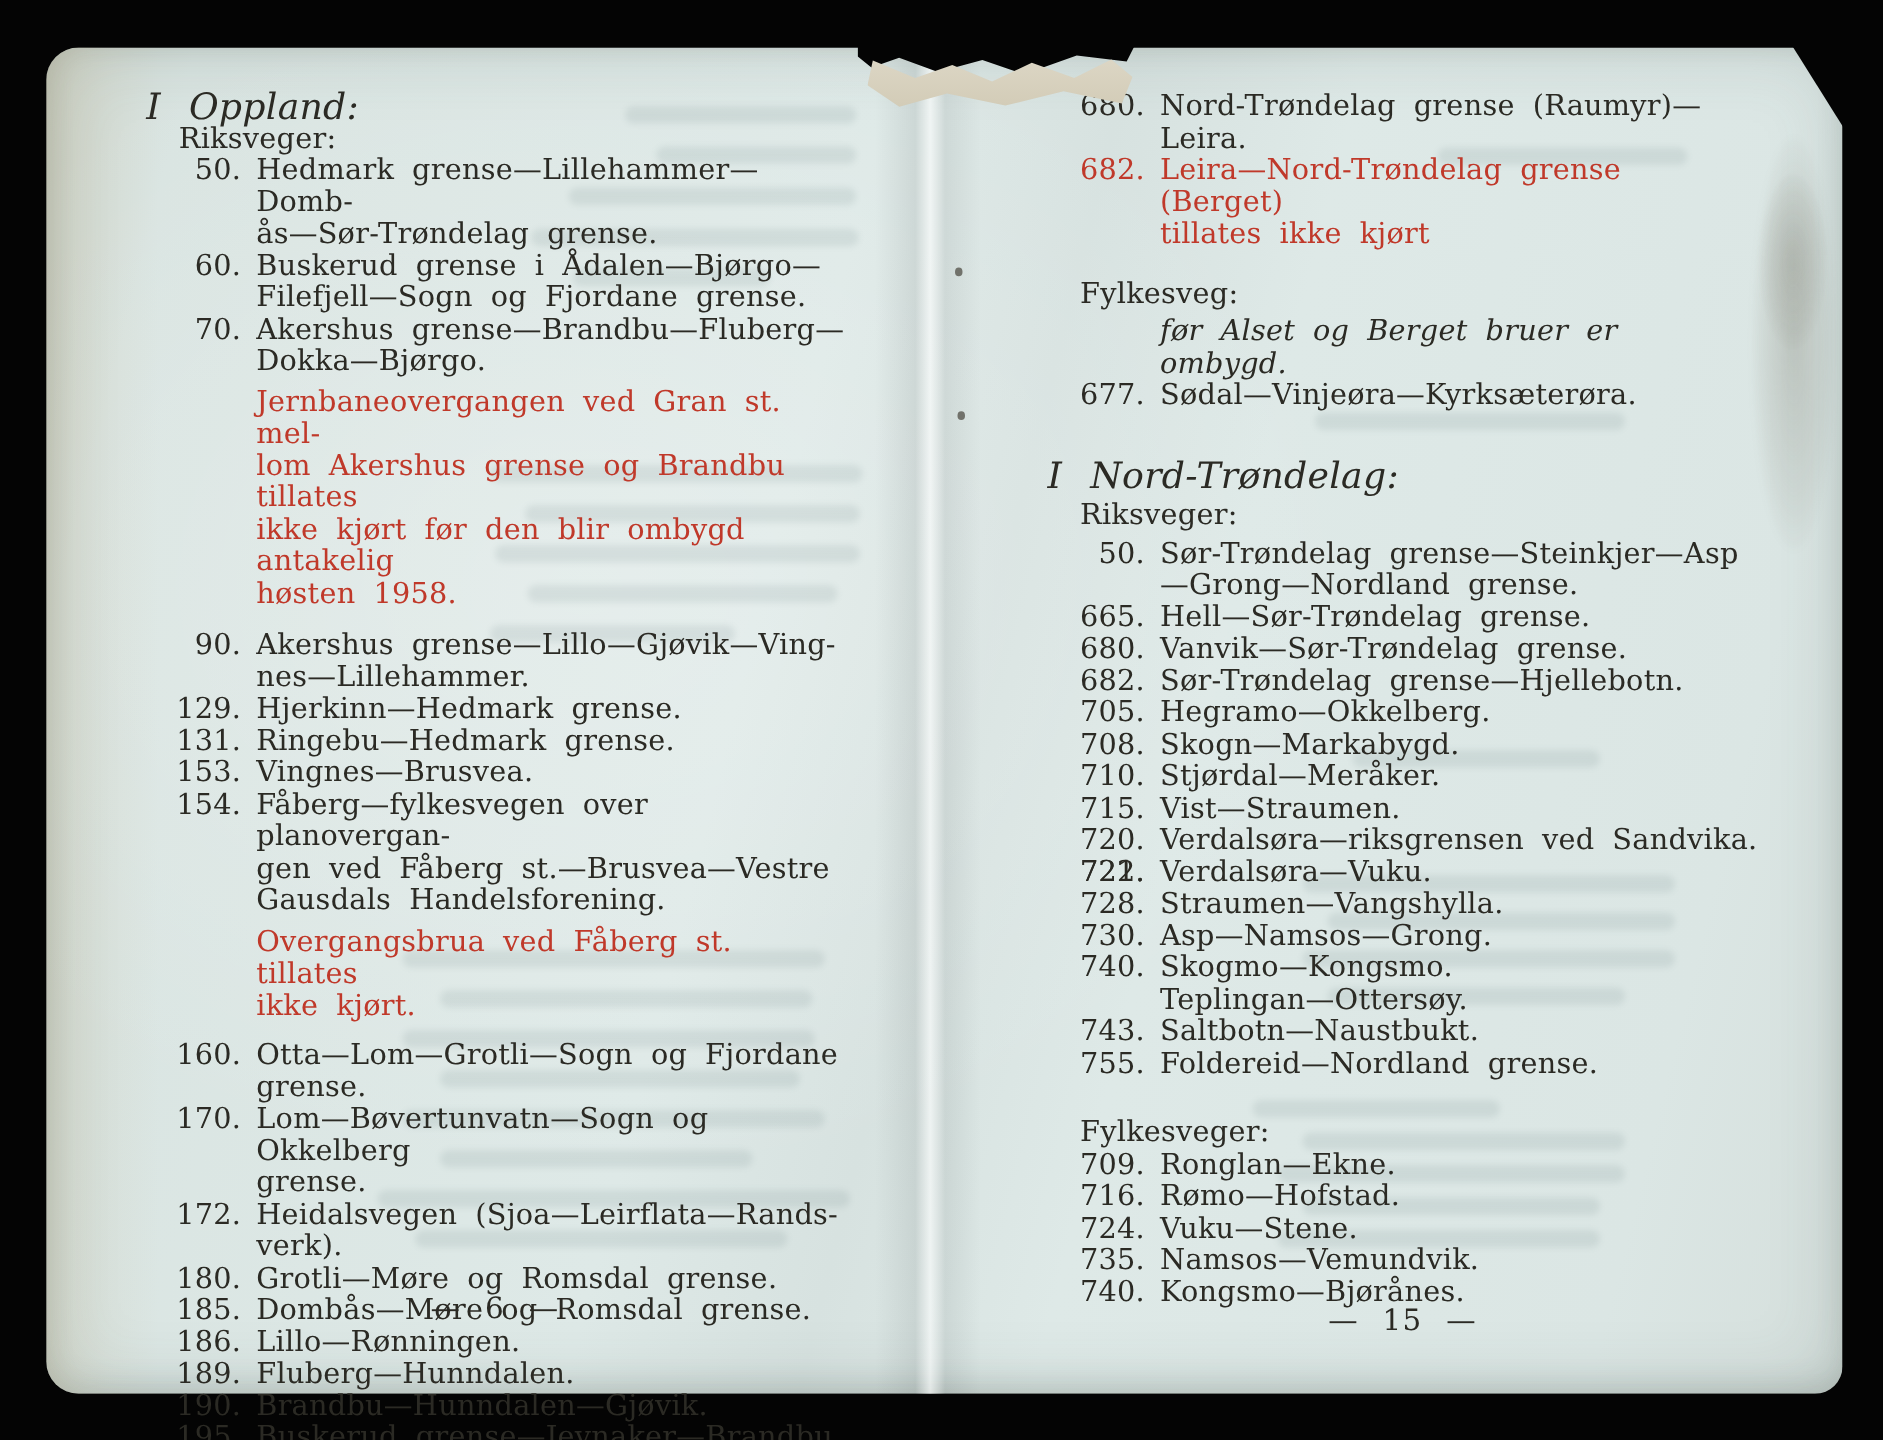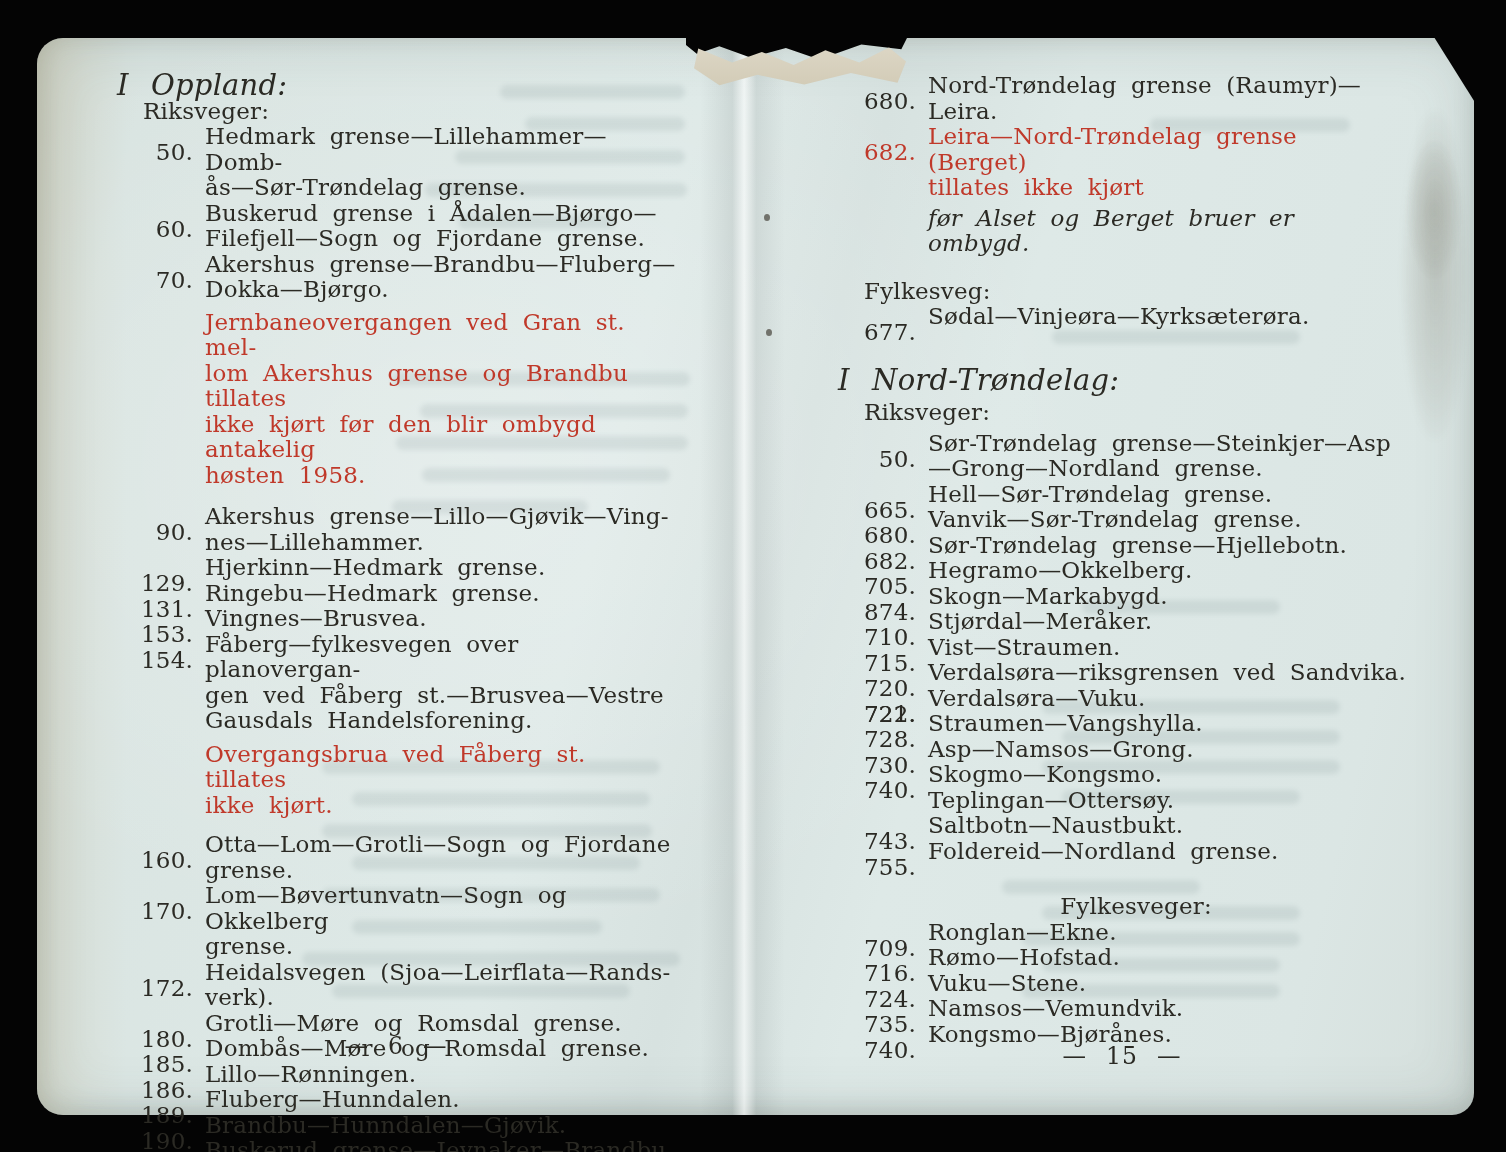--- a/index.html
+++ b/index.html
@@ -77,7 +77,7 @@
   .entry.item,.entry.item-red,.entry.note-red,.entry.note-italic{padding-left:90px;}
   .pageR .entry.item,.pageR .entry.item-red,.pageR .entry.note-red,.pageR .entry.note-italic{padding-left:92px;}
   .entry .num{
-    position:absolute;left:0;top:16px;width:78px;
+    position:absolute;left:0;top:0;width:78px;
     text-align:right;white-space:nowrap;
   }
   .pageR .entry .num{width:80px;}

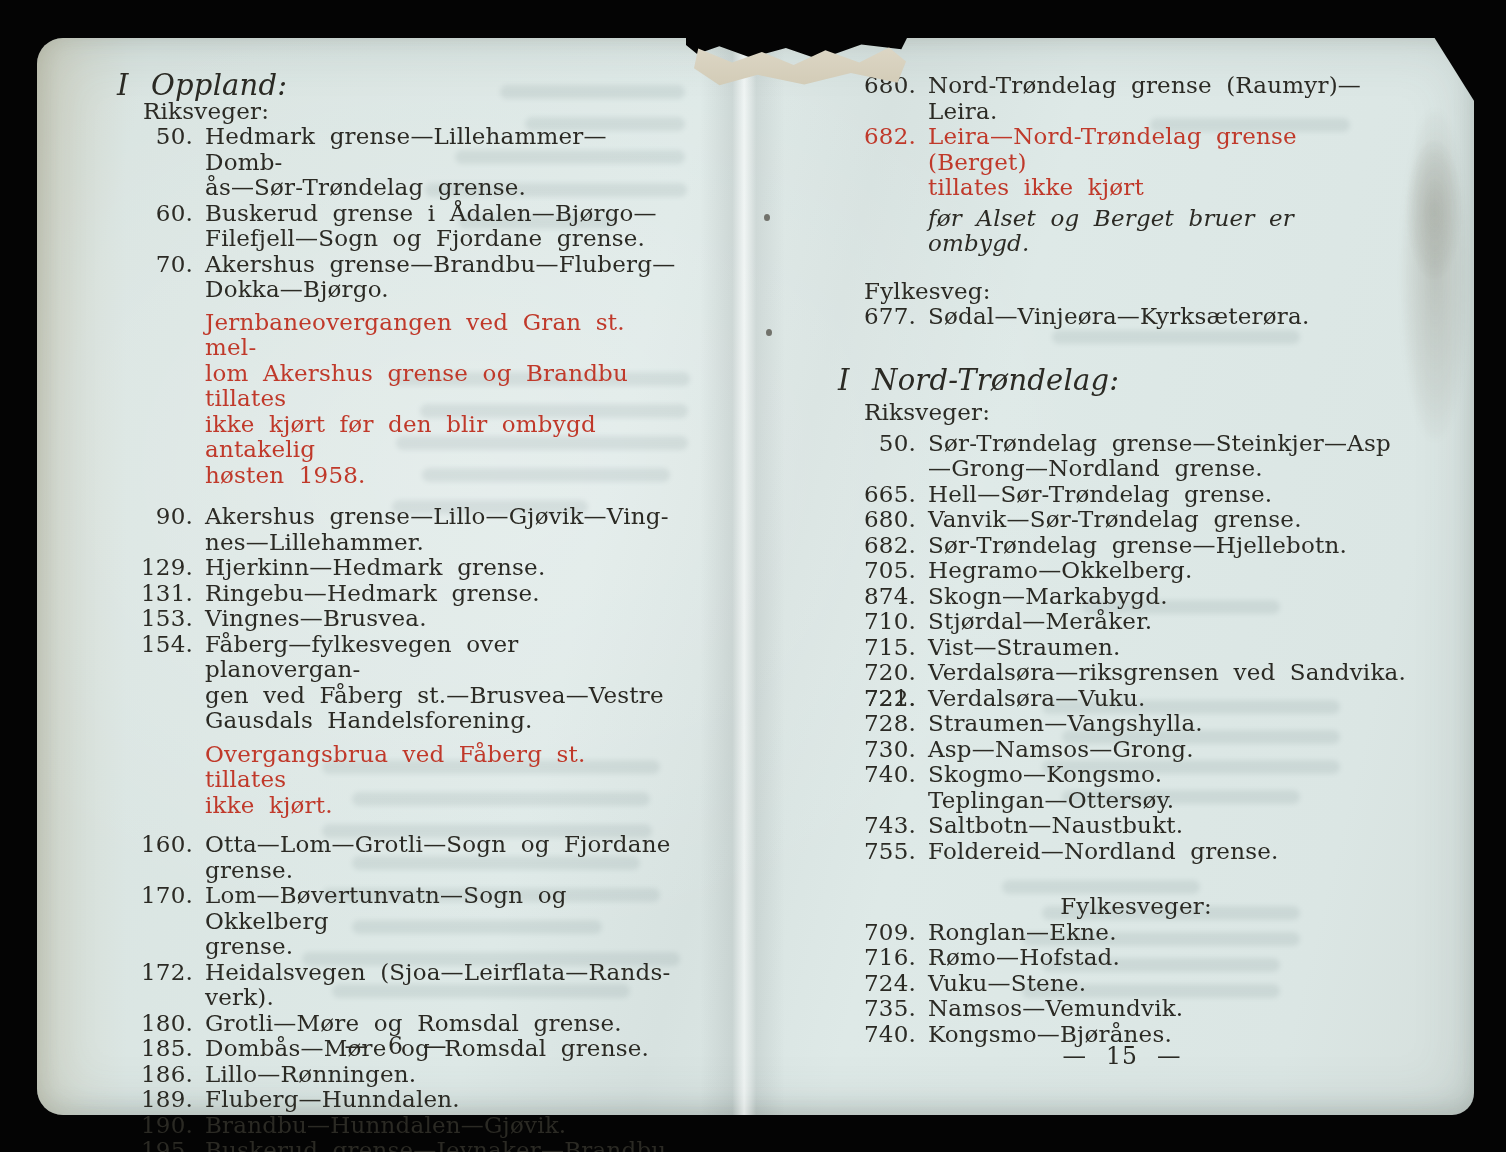--- a/index.html
+++ b/index.html
@@ -172,8 +172,8 @@
 Leira.</span></div>
     <div class="entry item-red"><span class="num">682.</span><span class="txt">Leira—Nord-Trøndelag grense (Berget)
 tillates ikke kjørt</span></div>
+    <div class="entry section-heading" style="margin-top: 22px;"><span class="txt">Fylkesveg:</span></div>
     <div class="entry note-italic" style="margin-top: 5px;"><span class="txt">før Alset og Berget bruer er ombygd.</span></div>
-    <div class="entry section-heading" style="margin-top: 22px;"><span class="txt">Fylkesveg:</span></div>
     <div class="entry item"><span class="num">677.</span><span class="txt">Sødal—Vinjeøra—Kyrksæterøra.</span></div>
     <div class="entry region-heading" style="margin-top: 38px;"><span class="txt">I  Nord-Trøndelag:</span></div>
     <div class="entry section-heading" style="margin-top: 7px;"><span class="txt">Riksveger:</span></div>

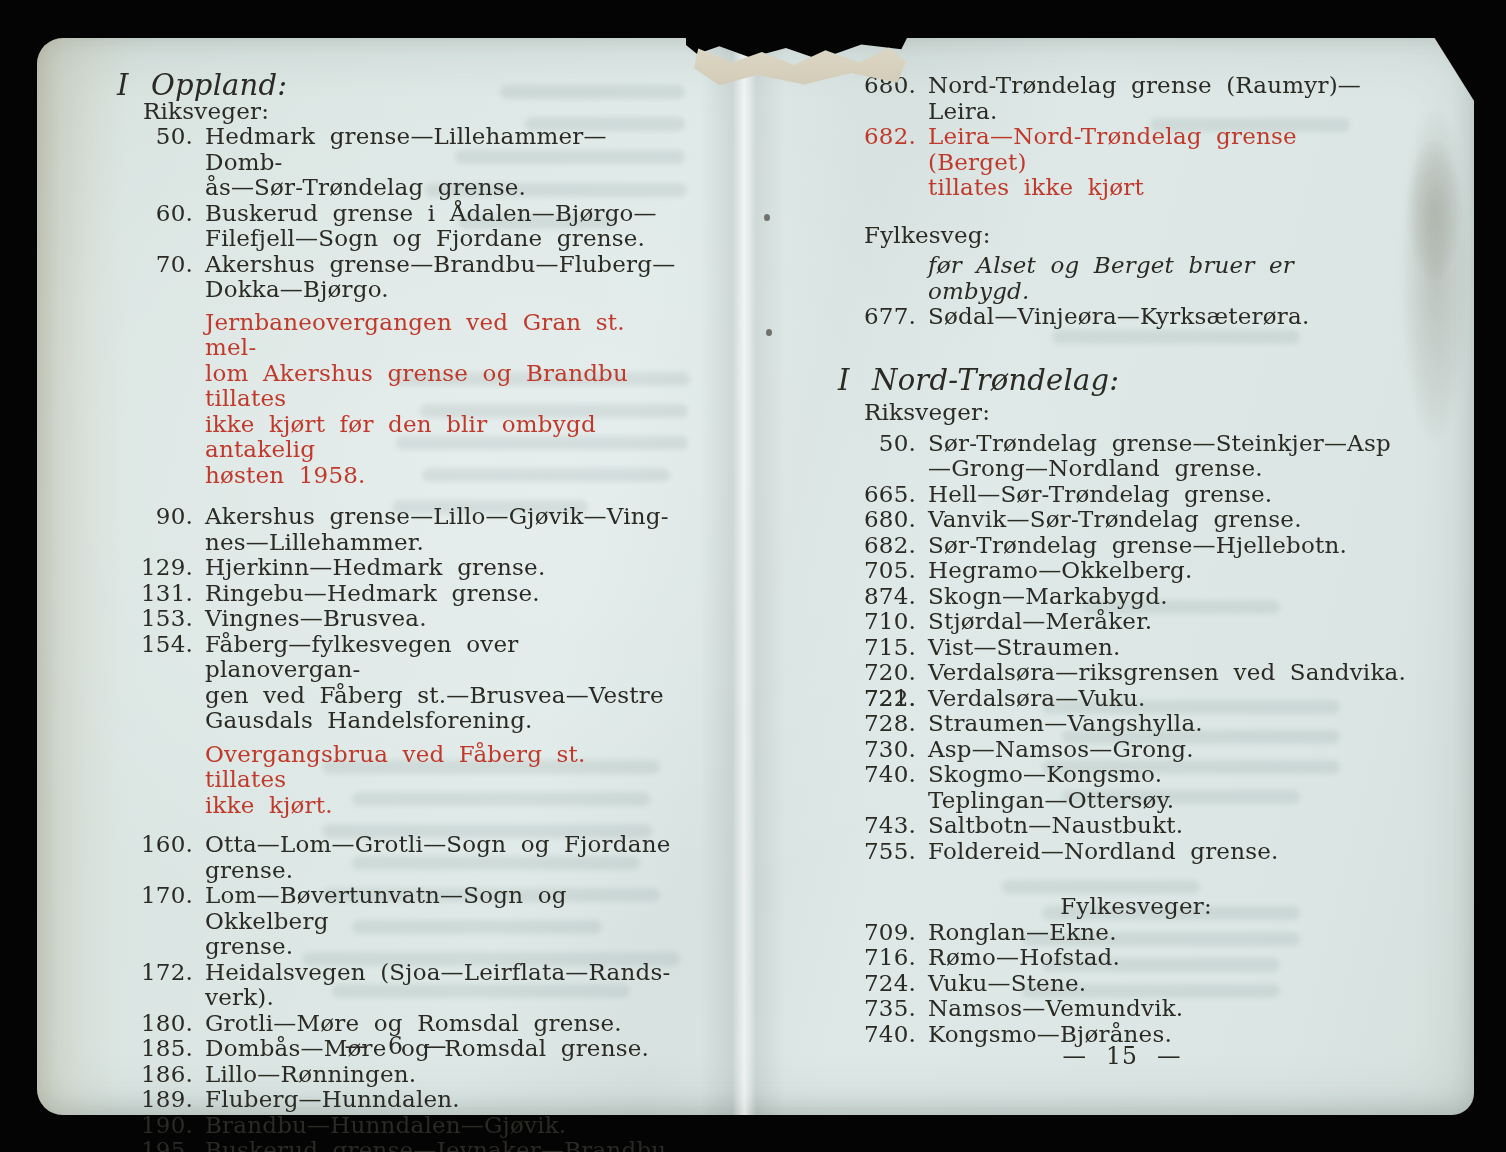--- a/index.html
+++ b/index.html
@@ -183,7 +183,7 @@
     <div class="entry item"><span class="num">680.</span><span class="txt">Vanvik—Sør-Trøndelag grense.</span></div>
     <div class="entry item"><span class="num">682.</span><span class="txt">Sør-Trøndelag grense—Hjellebotn.</span></div>
     <div class="entry item"><span class="num">705.</span><span class="txt">Hegramo—Okkelberg.</span></div>
-    <div class="entry item"><span class="num">874.</span><span class="txt">Skogn—Markabygd.</span></div>
+    <div class="entry item"><span class="num">708.</span><span class="txt">Skogn—Markabygd.</span></div>
     <div class="entry item"><span class="num">710.</span><span class="txt">Stjørdal—Meråker.</span></div>
     <div class="entry item"><span class="num">715.</span><span class="txt">Vist—Straumen.</span></div>
     <div class="entry item"><span class="num">720.</span><span class="txt">Verdalsøra—riksgrensen ved Sandvika.</span></div>

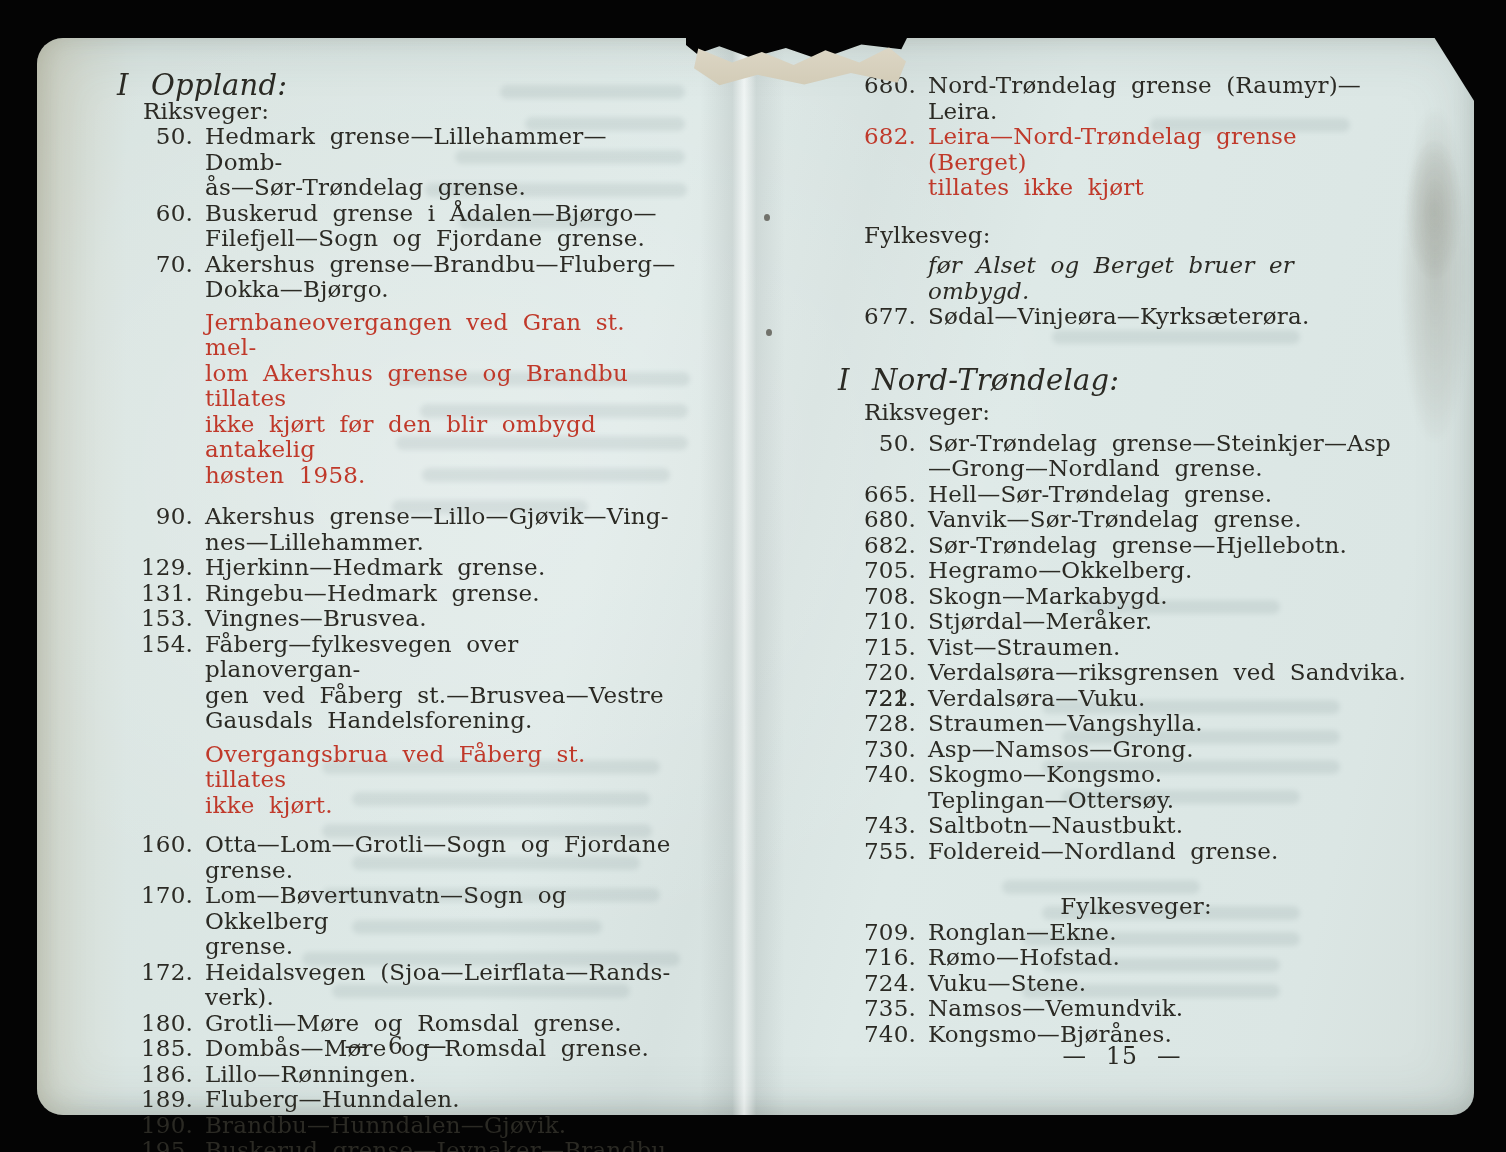--- a/index.html
+++ b/index.html
@@ -195,7 +195,7 @@
 Teplingan—Ottersøy.</span></div>
     <div class="entry item"><span class="num">743.</span><span class="txt">Saltbotn—Naustbukt.</span></div>
     <div class="entry item"><span class="num">755.</span><span class="txt">Foldereid—Nordland grense.</span></div>
-    <div class="entry section-heading" style="margin-top: 30px; text-align: center;"><span class="txt">Fylkesveger:</span></div>
+    <div class="entry section-heading" style="margin-top: 30px;"><span class="txt">Fylkesveger:</span></div>
     <div class="entry item"><span class="num">709.</span><span class="txt">Ronglan—Ekne.</span></div>
     <div class="entry item"><span class="num">716.</span><span class="txt">Rømo—Hofstad.</span></div>
     <div class="entry item"><span class="num">724.</span><span class="txt">Vuku—Stene.</span></div>

